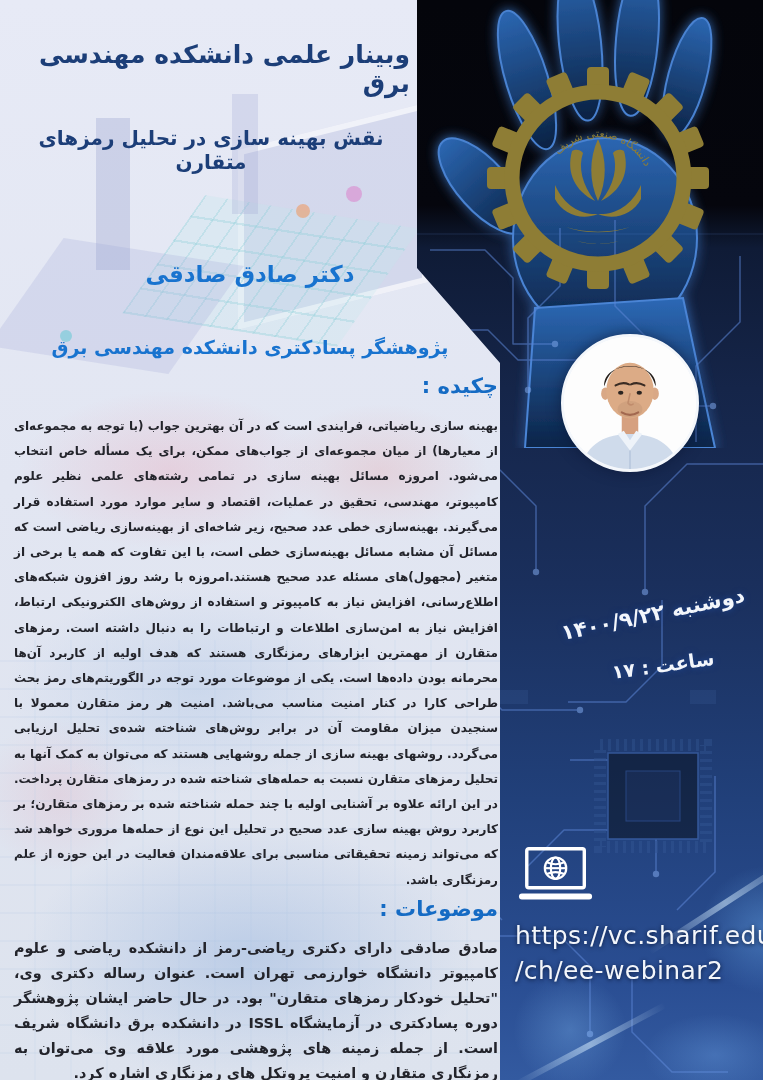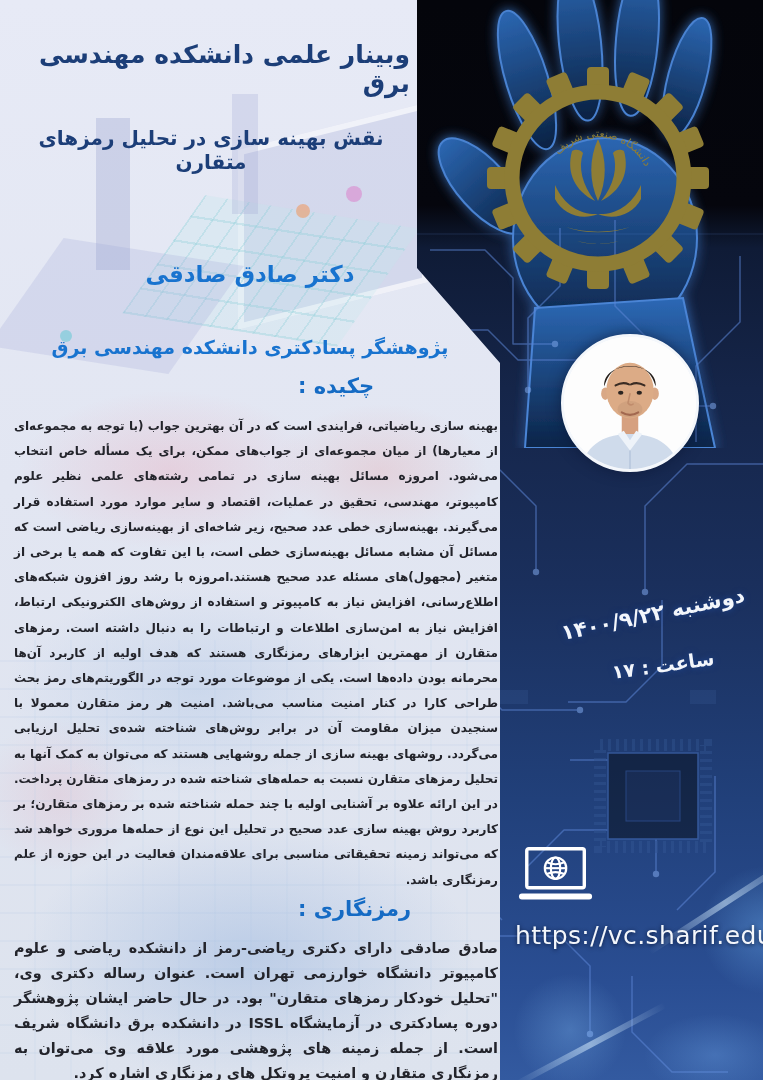--- a/index.html
+++ b/index.html
@@ -52,7 +52,7 @@
     font-size:23px; font-weight:bold; color:#1873cf; }
   .sp-role { left:40px; top:324px; width:420px; text-align:center;
     font-size:19px; font-weight:bold; color:#1873cf;margin-top:12px; }
-  .sec-head { font-size:21px; font-weight:bold; color:#156bc4; text-align:left; }
+  .sec-head { font-size:21px; font-weight:bold; color:#156bc4; text-align:right; }
   .abs-head { left:298px; top:374px; width:200px; }
   .bio-head { left:298px; top:897px; width:200px; }
   .para { left:14px; width:484px; text-align:justify; font-weight:bold; color:#23242b; }

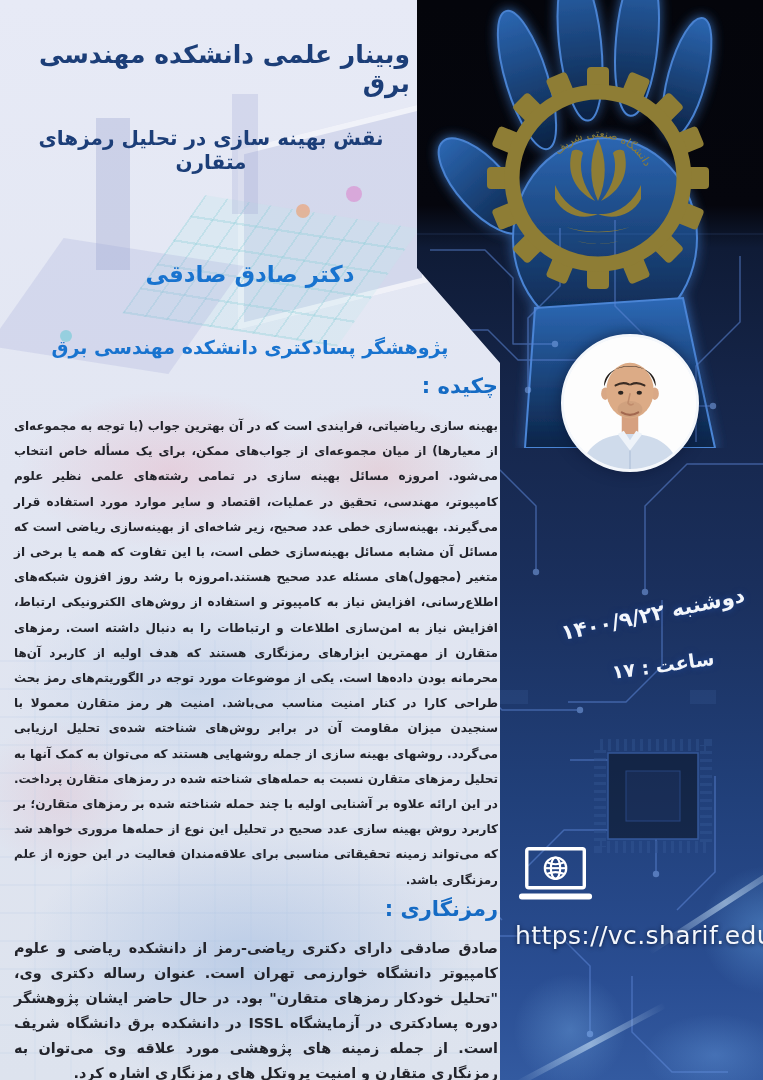--- a/index.html
+++ b/index.html
@@ -130,7 +130,7 @@
     <div class="ltxt sec-head abs-head">چکیده :</div>
     <div class="ltxt para abs-body">بهینه سازی ریاضیاتی، فرایندی است که در آن بهترین جواب (با توجه به مجموعه‌ای از معیارها) از میان مجموعه‌ای از جواب‌های ممکن، برای یک مسأله خاص انتخاب می‌شود. امروزه مسائل بهینه سازی در تمامی رشته‌های علمی نظیر علوم کامپیوتر، مهندسی، تحقیق در عملیات، اقتصاد و سایر موارد مورد استفاده قرار می‌گیرند. بهینه‌سازی خطی عدد صحیح، زیر شاخه‌ای از بهینه‌سازی ریاضی است که مسائل آن مشابه مسائل بهینه‌سازی خطی است، با این تفاوت که همه یا برخی از متغیر (مجهول)های مسئله عدد صحیح هستند.امروزه با رشد روز افزون شبکه‌های اطلاع‌رسانی، افزایش نیاز به کامپیوتر و استفاده از روش‌های الکترونیکی ارتباط، افزایش نیاز به امن‌سازی اطلاعات و ارتباطات را به دنبال داشته است. رمزهای متقارن از مهمترین ابزارهای رمزنگاری هستند که هدف اولیه از کاربرد آن‌ها محرمانه بودن داده‌ها است. یکی از موضوعات مورد توجه در الگوریتم‌های رمز بحث طراحی کارا در کنار امنیت مناسب می‌باشد. امنیت هر رمز متقارن معمولا با سنجیدن میزان مقاومت آن در برابر روش‌های شناخته شده‌ی تحلیل ارزیابی می‌گردد. روشهای بهینه سازی از جمله روشهایی هستند که می‌توان به کمک آنها به تحلیل رمزهای متقارن نسبت به حمله‌های شناخته شده در رمزهای متقارن پرداخت. در این ارائه علاوه بر آشنایی اولیه با چند حمله شناخته شده بر رمزهای متقارن؛ بر کاربرد روش بهینه سازی عدد صحیح در تحلیل این نوع از حمله‌ها مروری خواهد شد که می‌تواند زمینه تحقیقاتی مناسبی برای علاقه‌مندان فعالیت در این حوزه از علم رمزنگاری باشد.</div>
 
-    <div class="ltxt sec-head bio-head">رمزنگاری :</div>
+    <div class="ltxt sec-head bio-head">موضوعات :</div>
     <div class="ltxt para bio-body">صادق صادقی دارای دکتری ریاضی-رمز از دانشکده ریاضی و علوم کامپیوتر دانشگاه خوارزمی تهران است. عنوان رساله دکتری وی، "تحلیل خودکار رمزهای متقارن" بود. در حال حاضر ایشان پژوهشگر دوره پسادکتری در آزمایشگاه ISSL در دانشکده برق دانشگاه شریف است. از جمله زمینه های پژوهشی مورد علاقه وی می‌توان به رمزنگاری متقارن و امنیت پروتکل های رمزنگاری اشاره کرد.</div>
   </div>
 

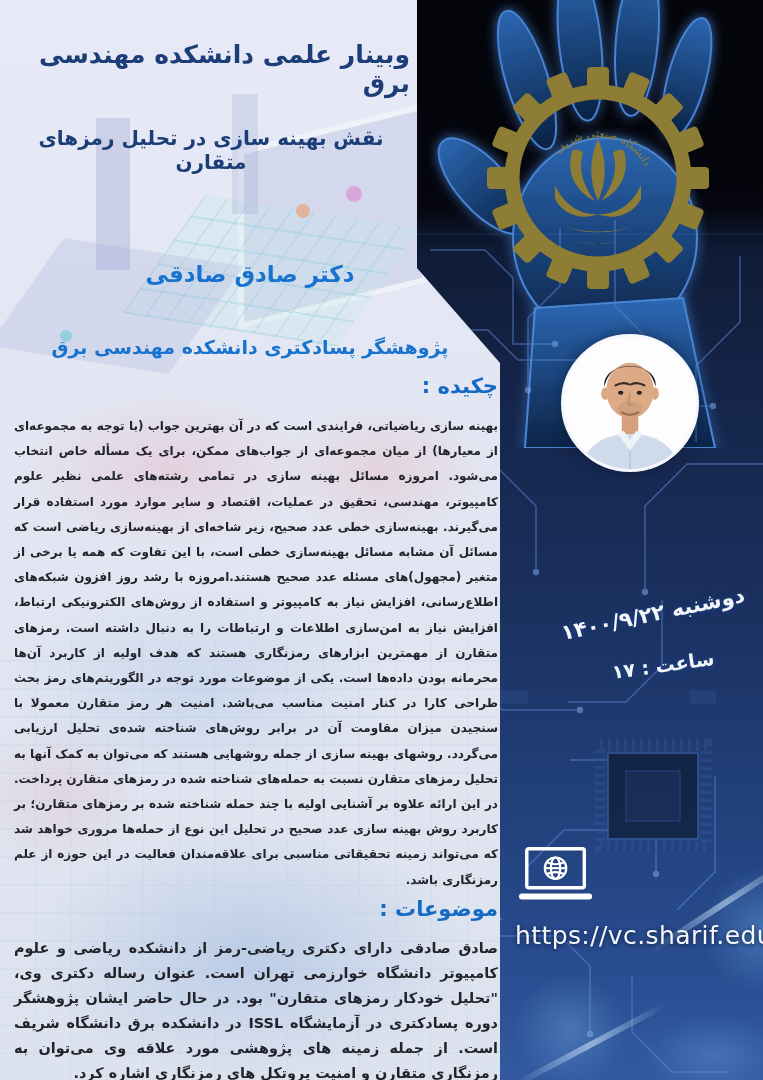--- a/index.html
+++ b/index.html
@@ -289,6 +289,7 @@
 
     <div class="url">
       <div>https://vc.sharif.edu</div>
+      <div>/ch/ee-webinar2</div>
     </div>
   </div>
 </div>

